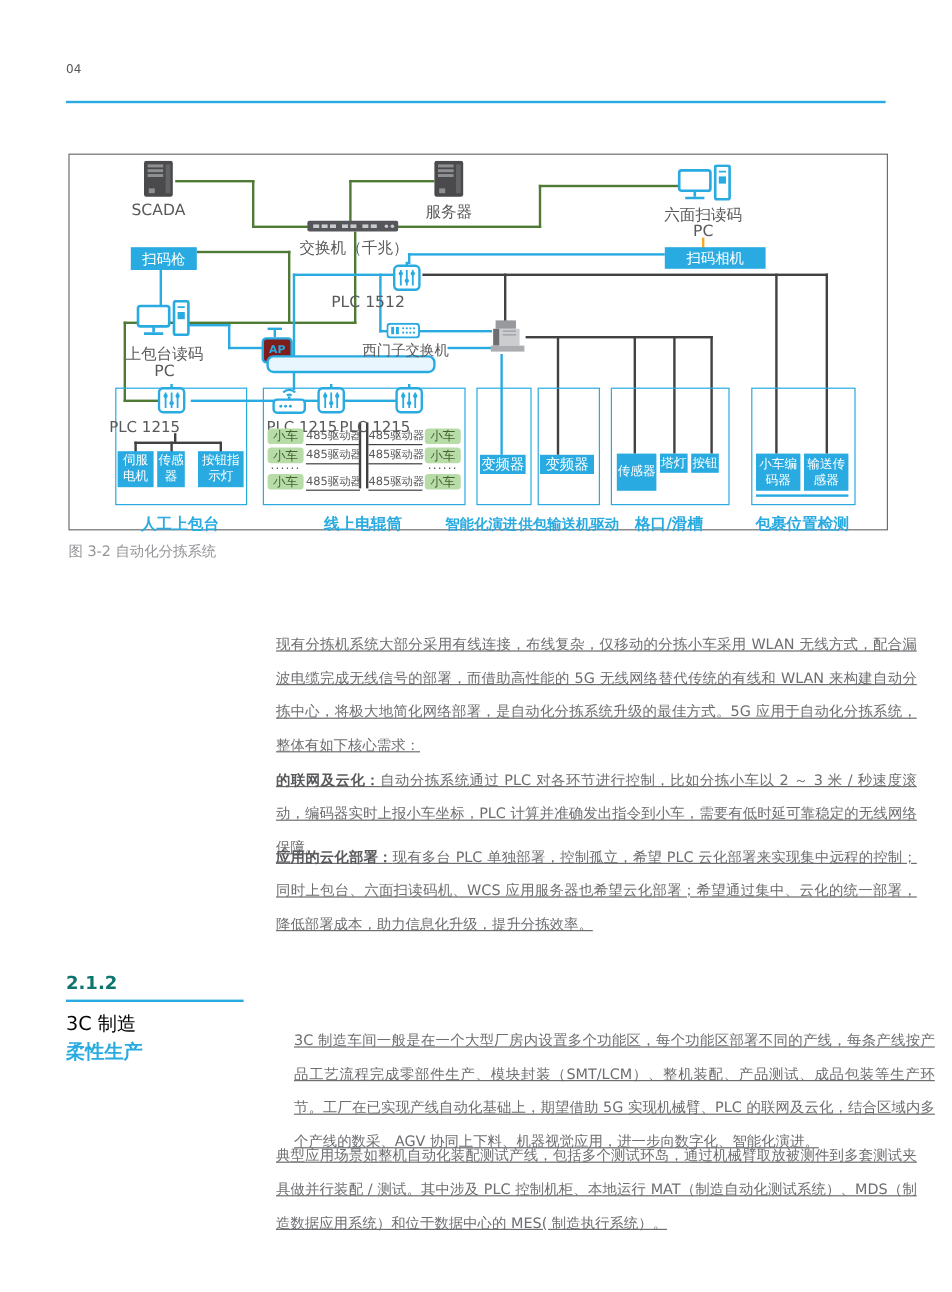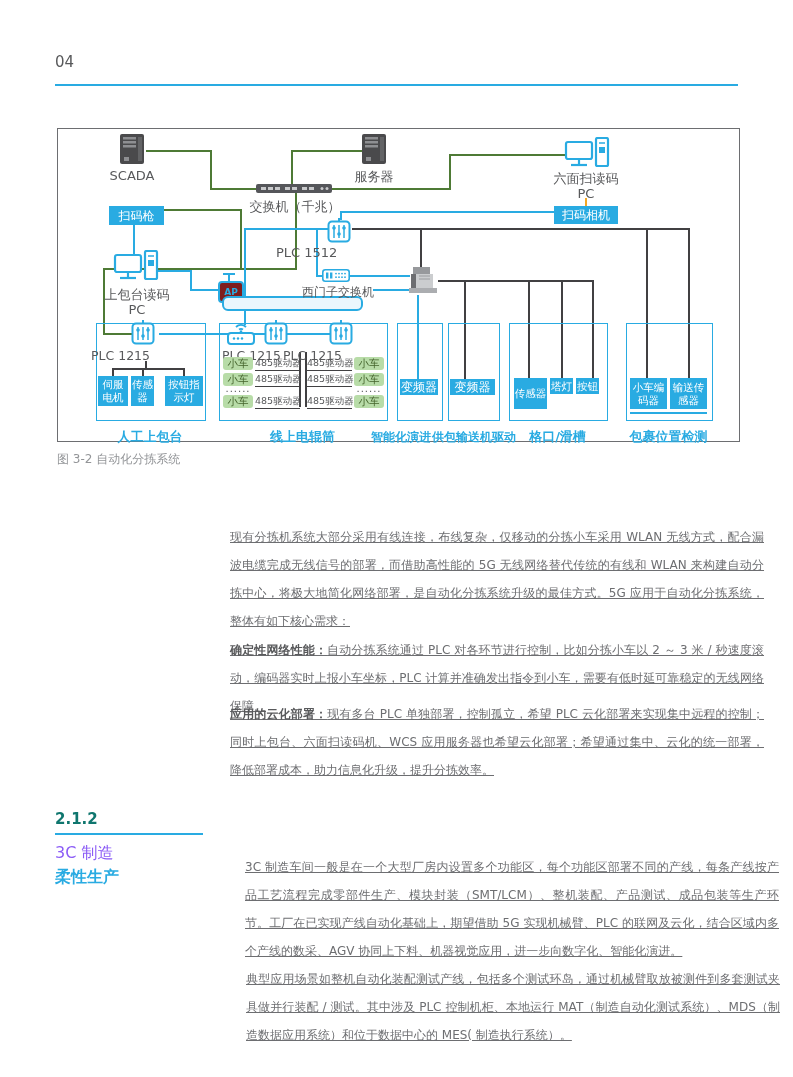--- a/index.html
+++ b/index.html
@@ -10,7 +10,7 @@
   }
   .abs{position:absolute;}
   
-  .page-num{left:55px;top:53px;font-size:15px;color:#58595B;}
+  .page-num{left:55px;top:53px;font-size:10px;color:#58595B;}
   .top-rule{left:55px;top:84px;width:683px;height:2px;background:#29ABE2;}
   
   #diagram{left:57px;top:128px;width:681px;height:312px;border:1.5px solid #6D6E71;background:#fff;}

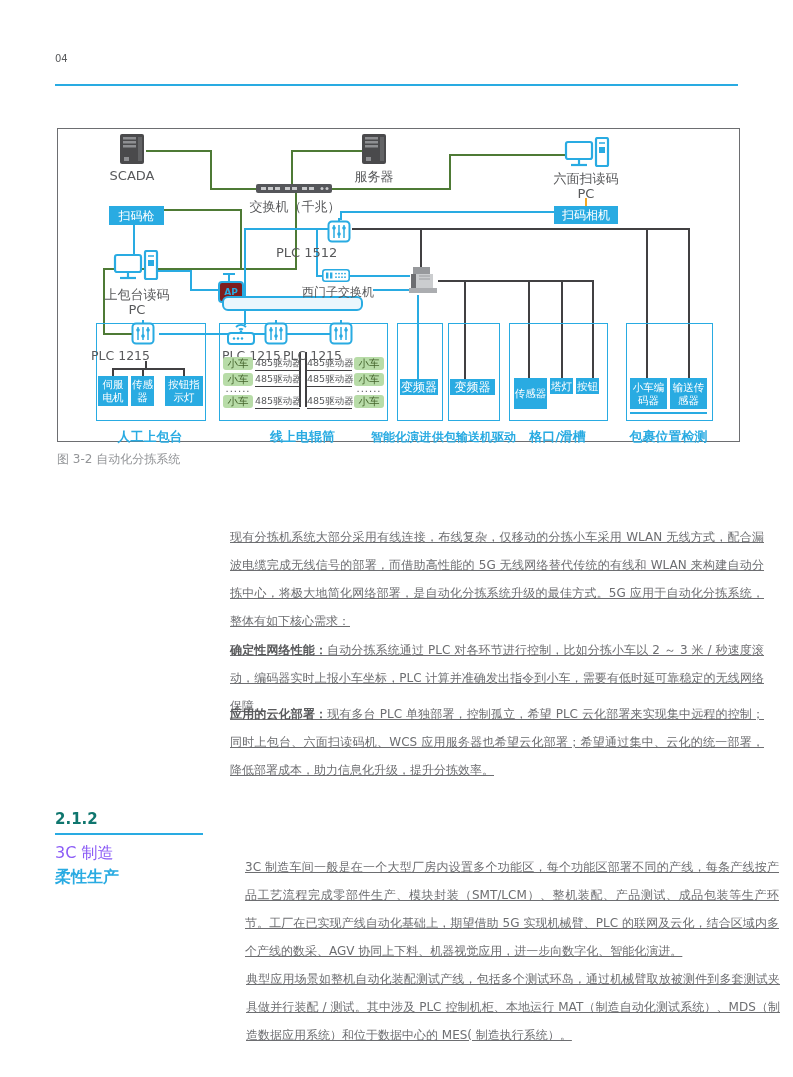--- a/index.html
+++ b/index.html
@@ -147,7 +147,7 @@
   <div class="nodelabel" style="left:478px;top:41px;width:100px;">六面扫读码</div>
   <div class="nodelabel" style="left:478px;top:57px;width:100px;">PC</div>
 
-  <div class="cyanbox" style="left:496px;top:77px;width:64px;height:18px;">扫码相机</div>
+  <div class="cyanbox" style="left:496px;top:77px;width:84px;height:18px;">扫码相机</div>
 
   <svg class="abs" style="left:269px;top:89px;" width="24" height="25">
     <line x1="12" y1="0" x2="12" y2="4" stroke="#29ABE2" stroke-width="2"></line>

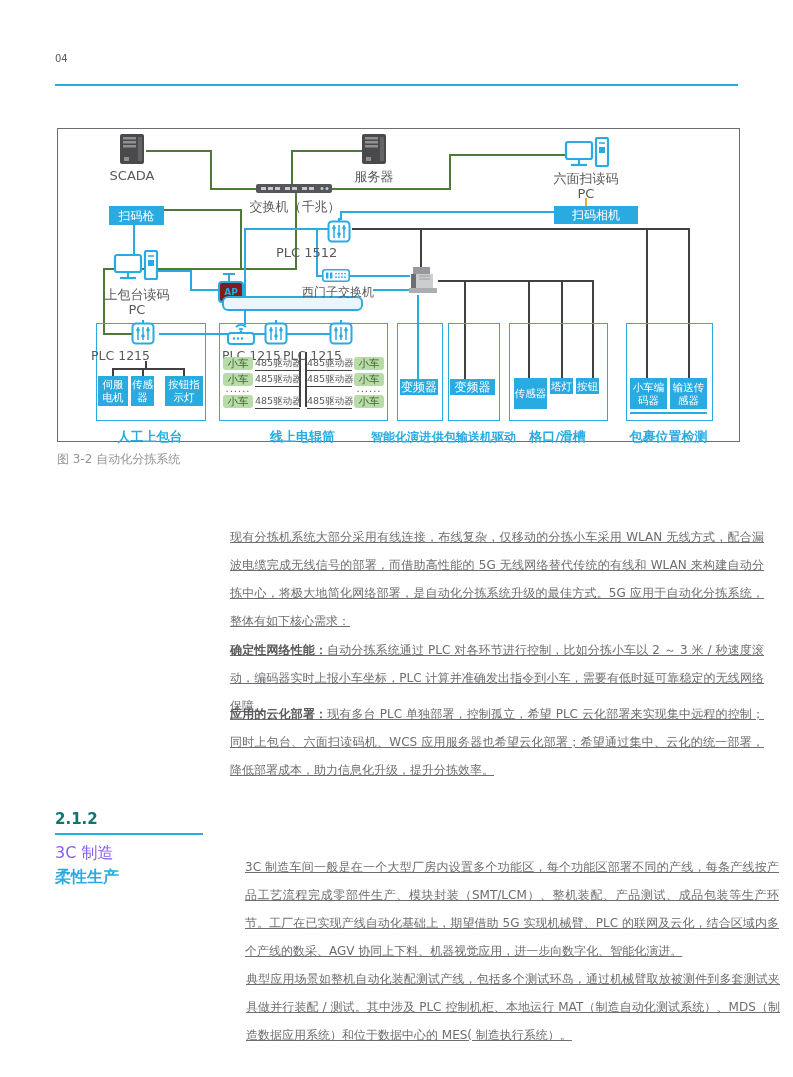--- a/index.html
+++ b/index.html
@@ -299,7 +299,7 @@
 
 <p class="bodytext" style="top:523px;margin:0;">现有分拣机系统大部分采用有线连接，布线复杂，仅移动的分拣小车采用 WLAN 无线方式，配合漏波电缆完成无线信号的部署，而借助高性能的 5G 无线网络替代传统的有线和 WLAN 来构建自动分拣中心，将极大地简化网络部署，是自动化分拣系统升级的最佳方式。5G 应用于自动化分拣系统，整体有如下核心需求：</p>
 
-<p class="bodytext" style="top:636px;margin:0;"><span class="lead">确定性网络性能：</span><span>自动分拣系统通过 PLC 对各环节进行控制，比如分拣小车以 2 ～ 3 米 / 秒速度滚动，编码器实时上报小车坐标，PLC 计算并准确发出指令到小车，需要有低时延可靠稳定的无线网络保障。</span></p>
+<p class="bodytext" style="top:636px;margin:0;"><span class="lead">的联网及云化：</span><span>自动分拣系统通过 PLC 对各环节进行控制，比如分拣小车以 2 ～ 3 米 / 秒速度滚动，编码器实时上报小车坐标，PLC 计算并准确发出指令到小车，需要有低时延可靠稳定的无线网络保障。</span></p>
 
 <p class="bodytext" style="top:700px;margin:0;"><span class="lead">应用的云化部署：</span><span>现有多台 PLC 单独部署，控制孤立，希望 PLC 云化部署来实现集中远程的控制；同时上包台、六面扫读码机、WCS 应用服务器也希望云化部署；希望通过集中、云化的统一部署，降低部署成本，助力信息化升级，提升分拣效率。</span></p>
 

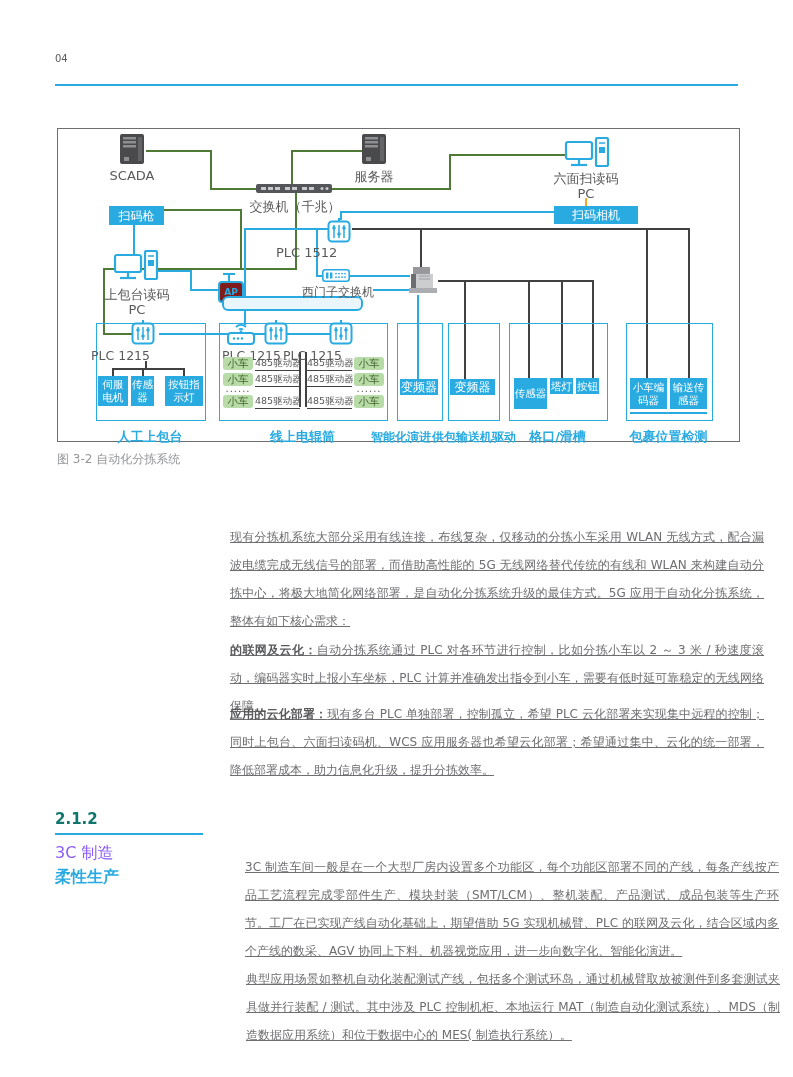--- a/index.html
+++ b/index.html
@@ -35,7 +35,7 @@
   
   .sec-num{left:55px;top:810px;font-size:15px;font-weight:bold;color:#0f766e;}
   .sec-rule{left:55px;top:833px;width:148px;height:2px;background:#29ABE2;}
-  .sec-t1{left:55px;top:843px;font-size:16px;color:#8b5cf6;}
+  .sec-t1{left:55px;top:843px;font-size:16px;color:#000000;}
   .sec-t2{left:55px;top:867px;font-size:16px;font-weight:bold;color:#29ABE2;}
   .ap-icon{position:absolute;left:160px;top:152px;width:22px;height:18px;border:2px solid #29ABE2;border-radius:4px;background:#7f1d1d;display:flex;align-items:center;justify-content:center;}
   .ap-txt{color:#29ABE2;font-size:9px;font-weight:bold;}

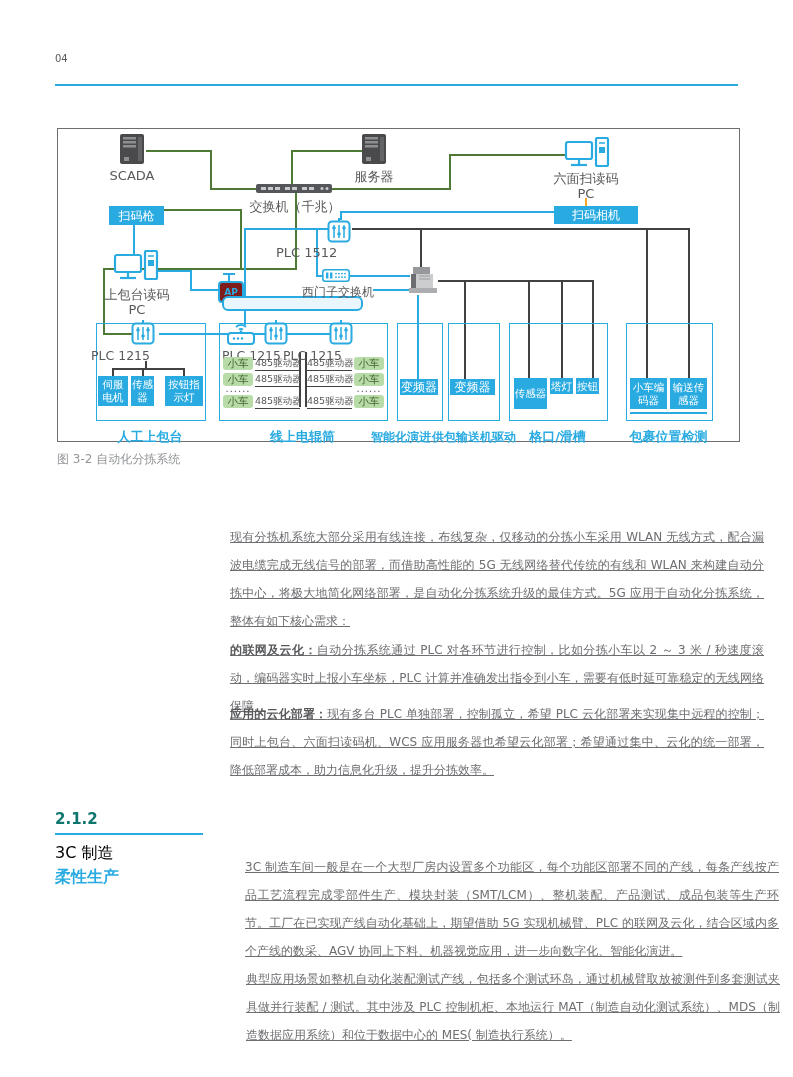--- a/index.html
+++ b/index.html
@@ -309,6 +309,6 @@
 <div class="abs sec-t2">柔性生产</div>
 
 <p class="bodytext" style="top:838px;margin:15px;">3C 制造车间一般是在一个大型厂房内设置多个功能区，每个功能区部署不同的产线，每条产线按产品工艺流程完成零部件生产、模块封装（SMT/LCM）、整机装配、产品测试、成品包装等生产环节。工厂在已实现产线自动化基础上，期望借助 5G 实现机械臂、PLC 的联网及云化，结合区域内多个产线的数采、AGV 协同上下料、机器视觉应用，进一步向数字化、智能化演进。</p>
-<p class="bodytext" style="top:949px;margin:16px;">典型应用场景如整机自动化装配测试产线，包括多个测试环岛，通过机械臂取放被测件到多套测试夹具做并行装配 / 测试。其中涉及 PLC 控制机柜、本地运行 MAT（制造自动化测试系统）、MDS（制造数据应用系统）和位于数据中心的 MES( 制造执行系统）。</p>
+<p class="bodytext" style="top:949px;margin:0;">典型应用场景如整机自动化装配测试产线，包括多个测试环岛，通过机械臂取放被测件到多套测试夹具做并行装配 / 测试。其中涉及 PLC 控制机柜、本地运行 MAT（制造自动化测试系统）、MDS（制造数据应用系统）和位于数据中心的 MES( 制造执行系统）。</p>
 
 </body></html>

